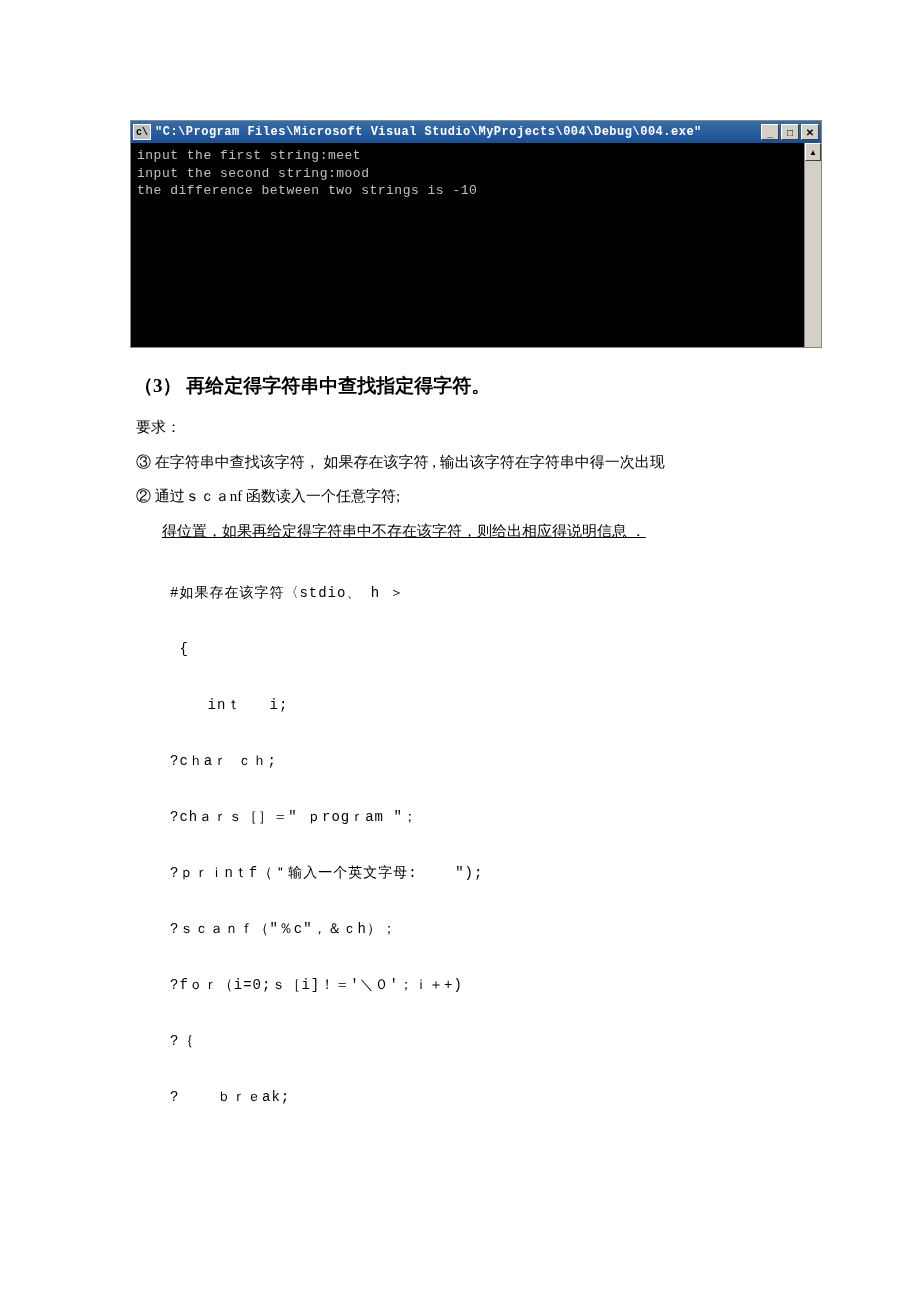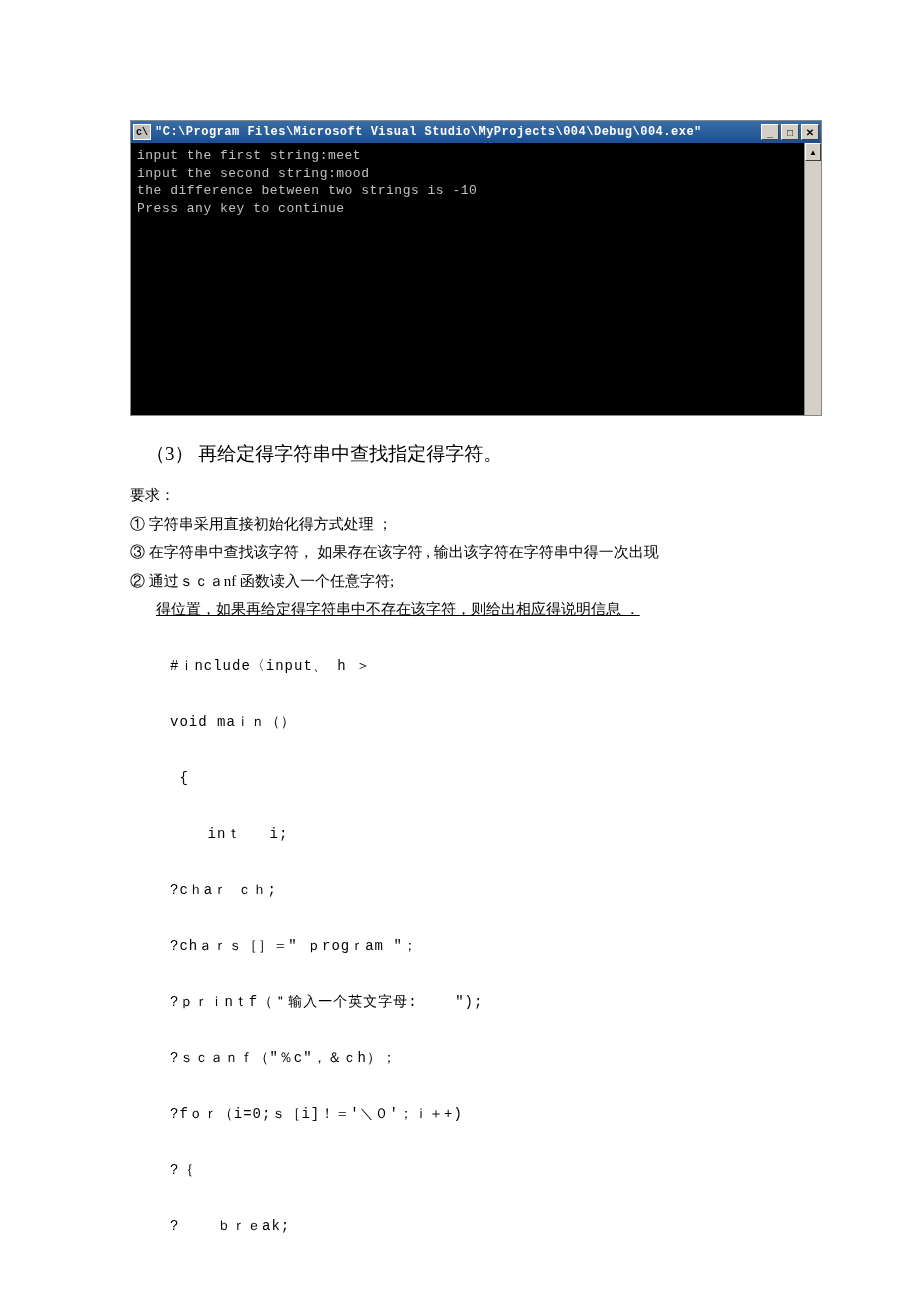--- a/index.html
+++ b/index.html
@@ -68,7 +68,7 @@
     }
     .console-body {
       display: flex;
-      height: 272px;
+      height: 204px;
     }
     .console-content {
       flex: 1;

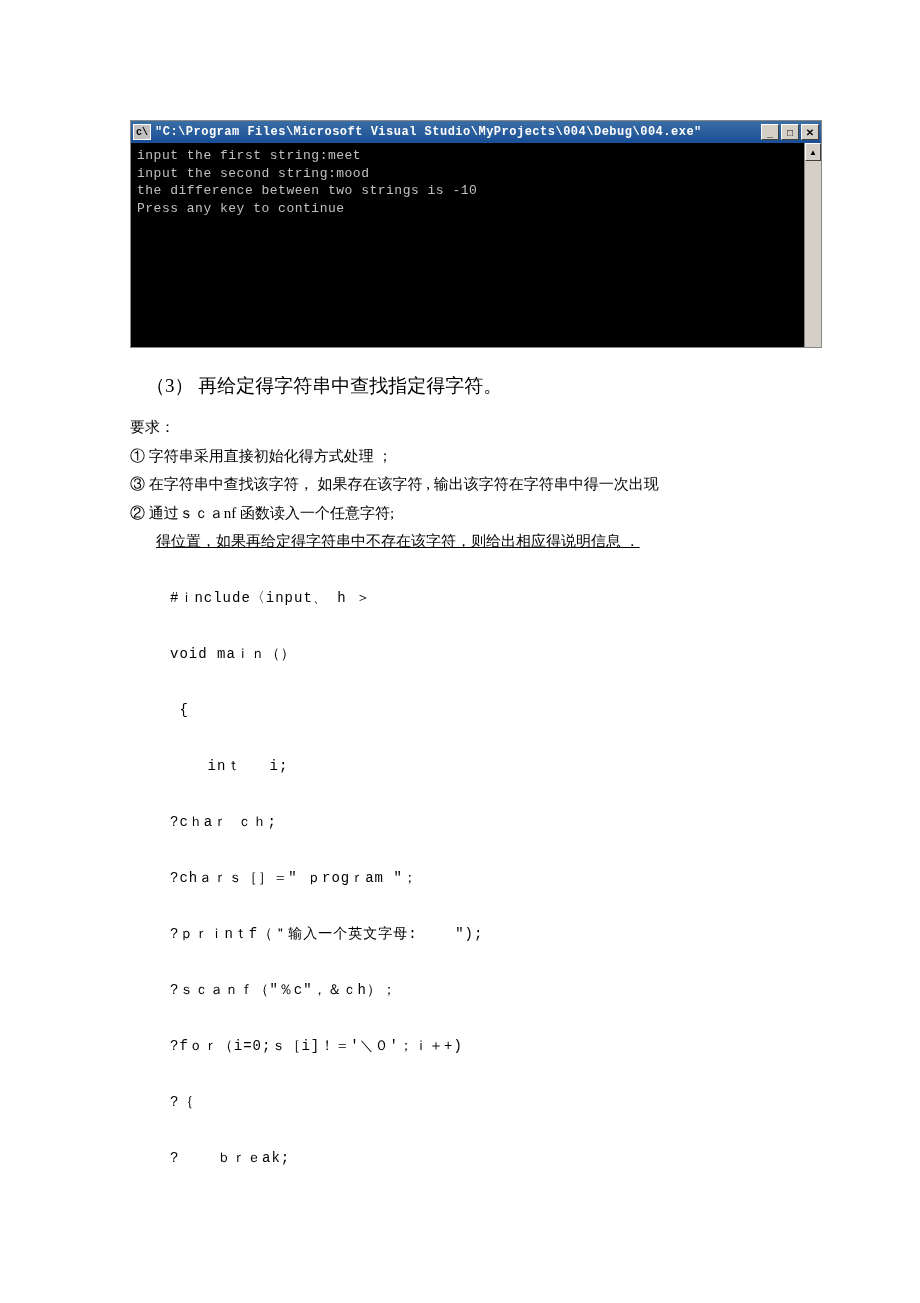--- a/index.html
+++ b/index.html
@@ -145,7 +145,7 @@
       </div>
     </div>
     <div class="console-body">
-      <div class="console-content"><div>input the first string:meet</div><div>input the second string:mood</div><div>the difference between two strings is -10</div><div>Press any key to continue</div></div>
+      <div class="console-content"><div>input the first string:meet</div><div>input the second string:mood</div><div>the difference between two strings is -10</div></div>
       <div class="scrollbar">
         <div class="scroll-btn">▲</div>
         <div class="scroll-track"></div>

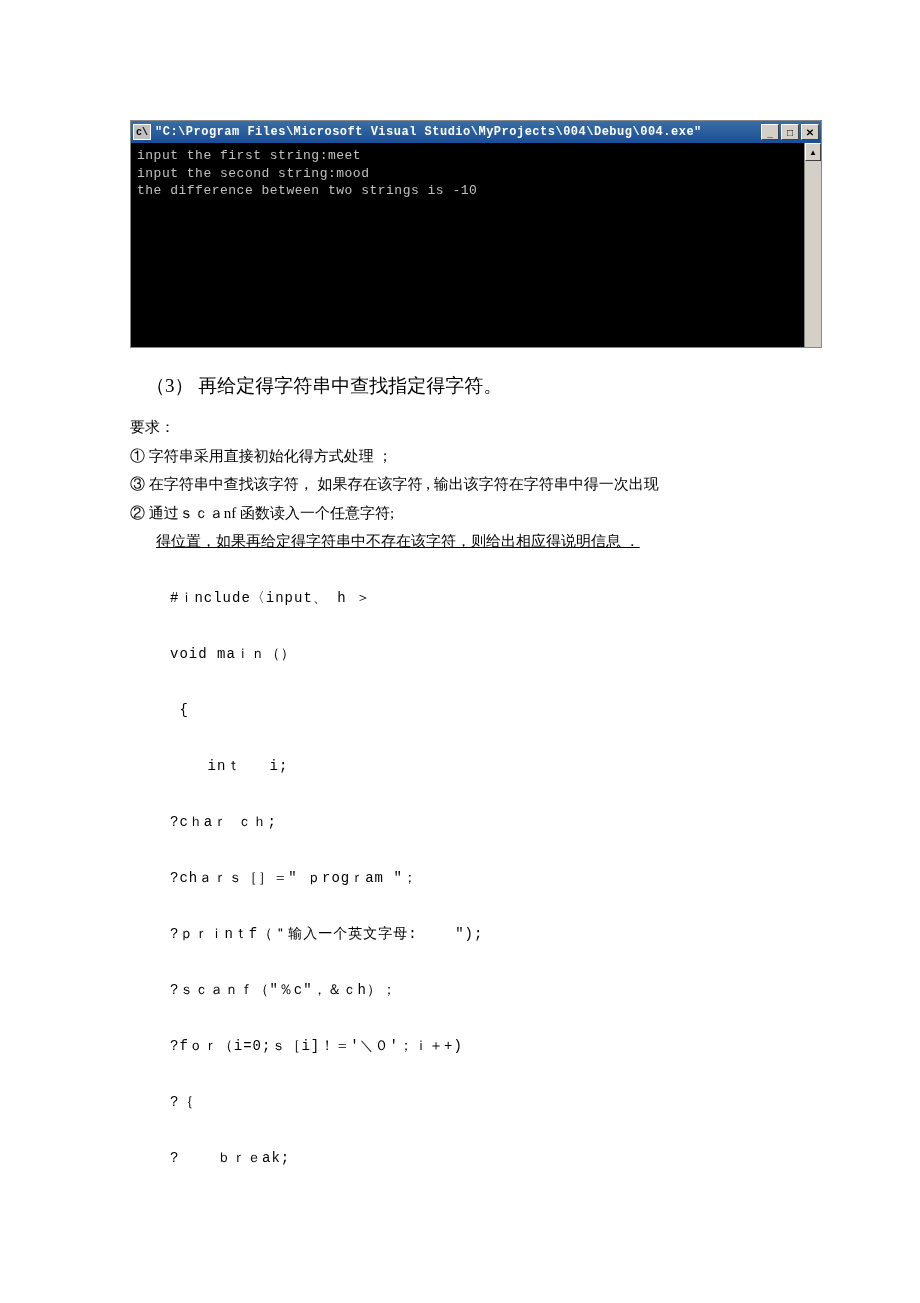--- a/index.html
+++ b/index.html
@@ -103,8 +103,9 @@
     .scroll-track { flex: 1; }
     .heading {
       font-size: 19px;
-      margin: 12px 0 14px 16px;
+      margin: 12px 0 14px 4px;
       font-family: "SimSun", serif;
+      font-weight: bold;
     }
     .body-text {
       font-size: 15px;

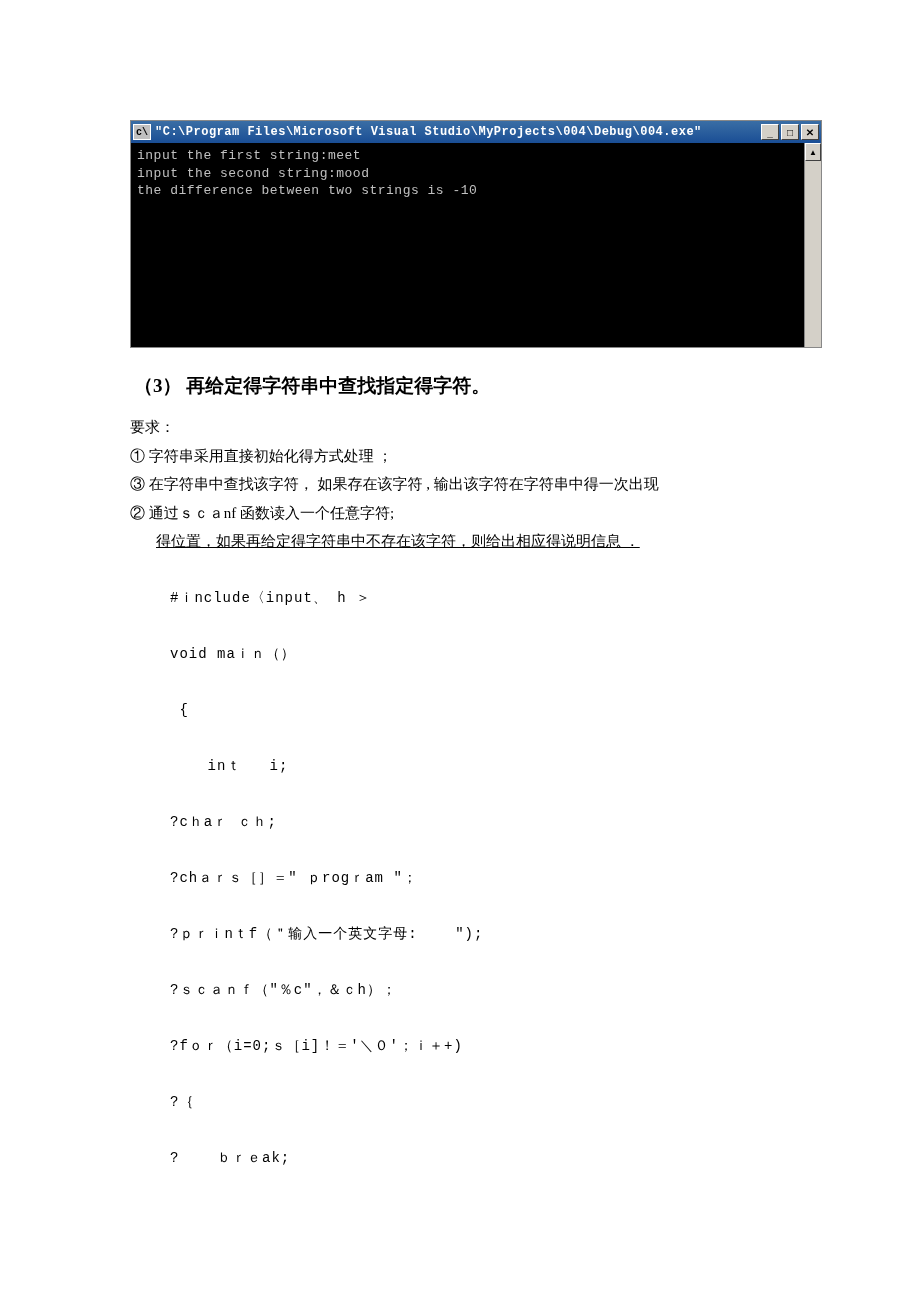--- a/index.html
+++ b/index.html
@@ -114,7 +114,7 @@
       font-family: "SimSun", serif;
     }
     .req-line {
-      margin: 0;
+      margin: 6px;
       line-height: 1.9;
     }
     .req-indent {

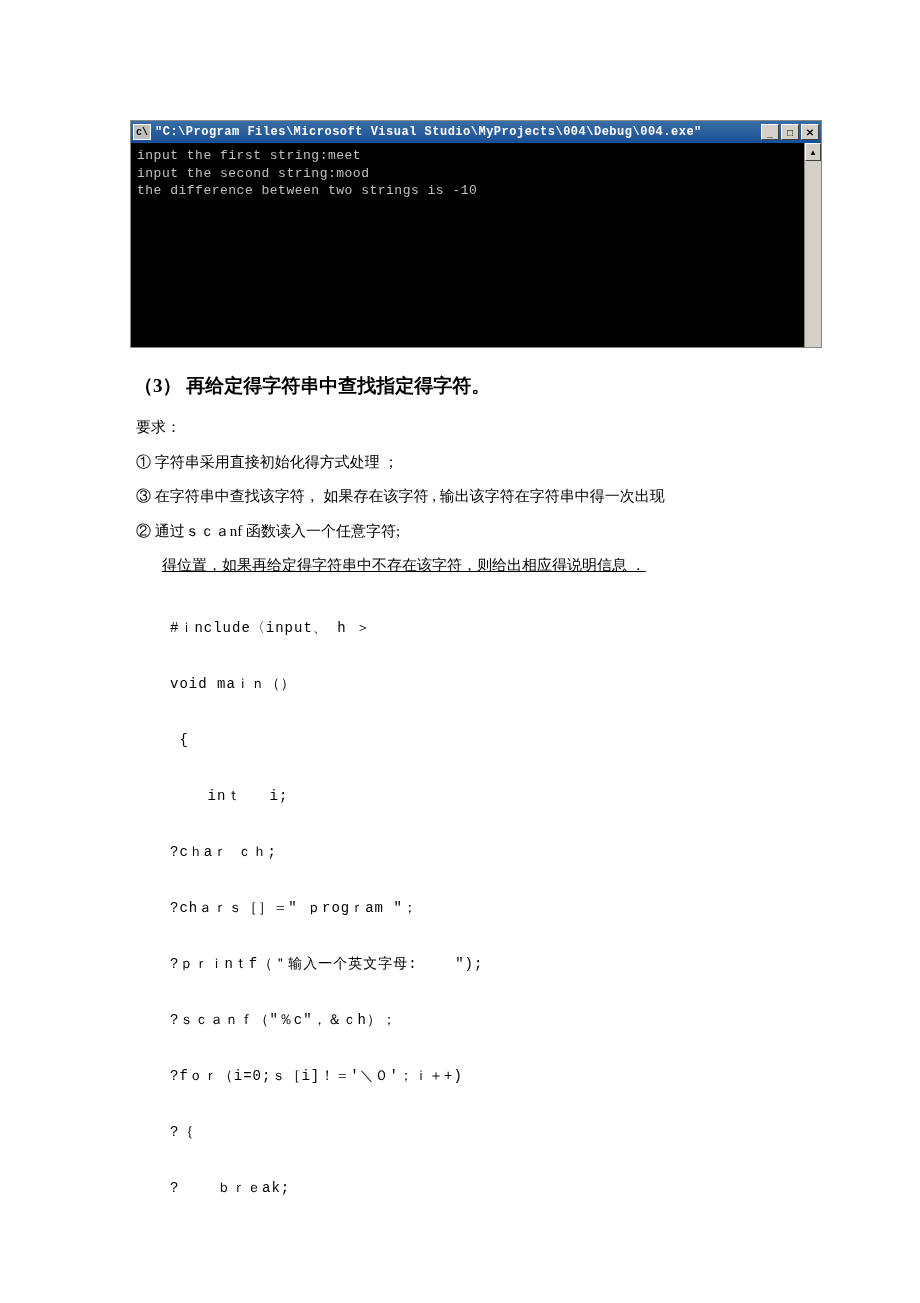--- a/index.html
+++ b/index.html
@@ -158,7 +158,6 @@
 
   <div class="body-text">
     <div class="req-line">要求：</div>
-    <div class="req-line">① 字符串采用直接初始化得方式处理   ；</div>
     <div class="req-line">③ 在字符串中查找该字符， 如果存在该字符 , 输出该字符在字符串中得一次出现</div>
     <div class="req-line">② 通过ｓｃａnf 函数读入一个任意字符;</div>
     <div class="req-line req-indent">得位置，如果再给定得字符串中不存在该字符，则给出相应得说明信息      ．</div>

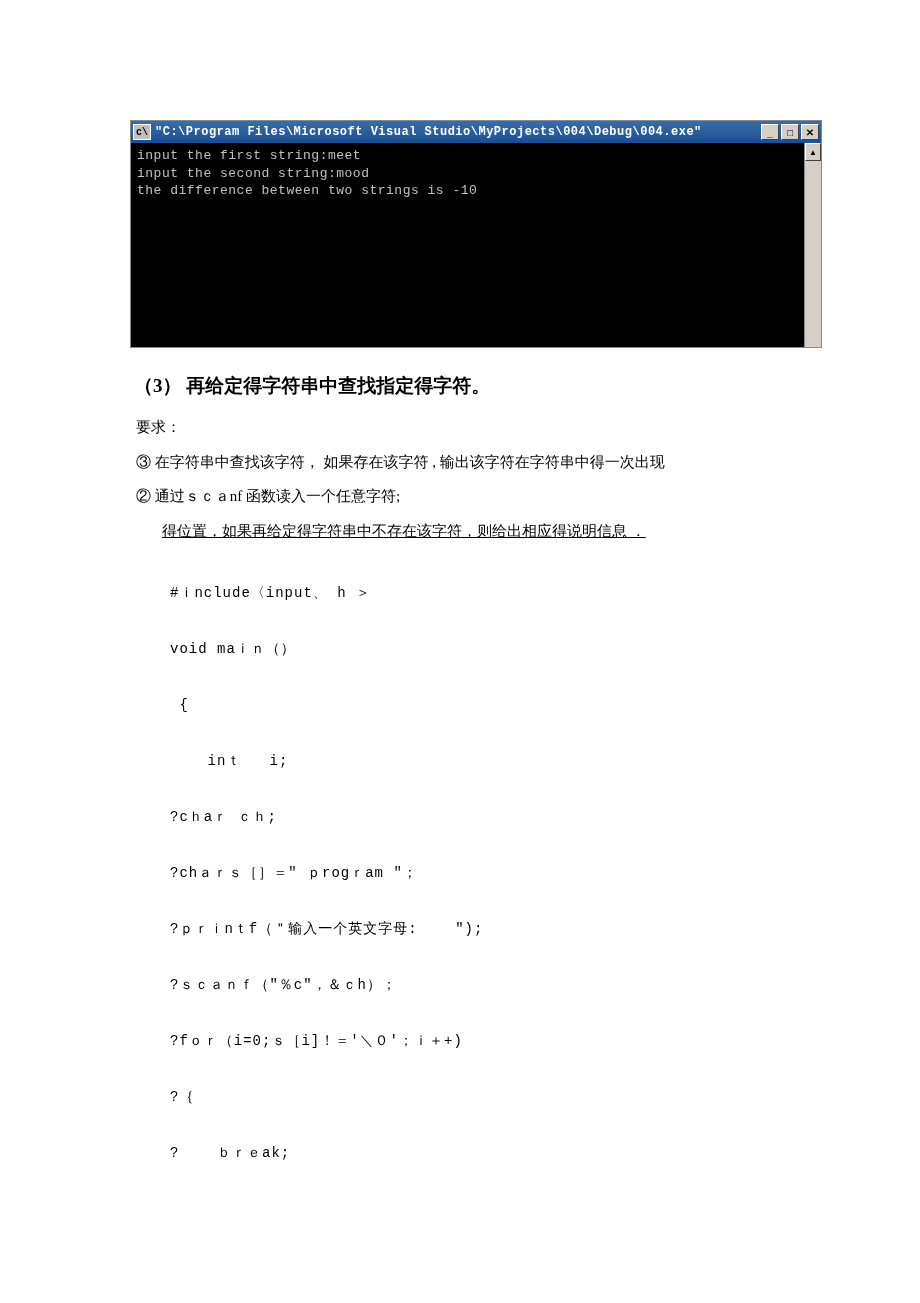--- a/index.html
+++ b/index.html
@@ -164,7 +164,7 @@
   </div>
 
   <div class="code-block">
-<div>#ｉnclude〈input、 h ＞</div>
+<div>#如果存在该字符〈stdio、 h ＞</div>
 <div>void maｉｎ（）</div>
 <div> {</div>
 <div>    inｔ   i;</div>

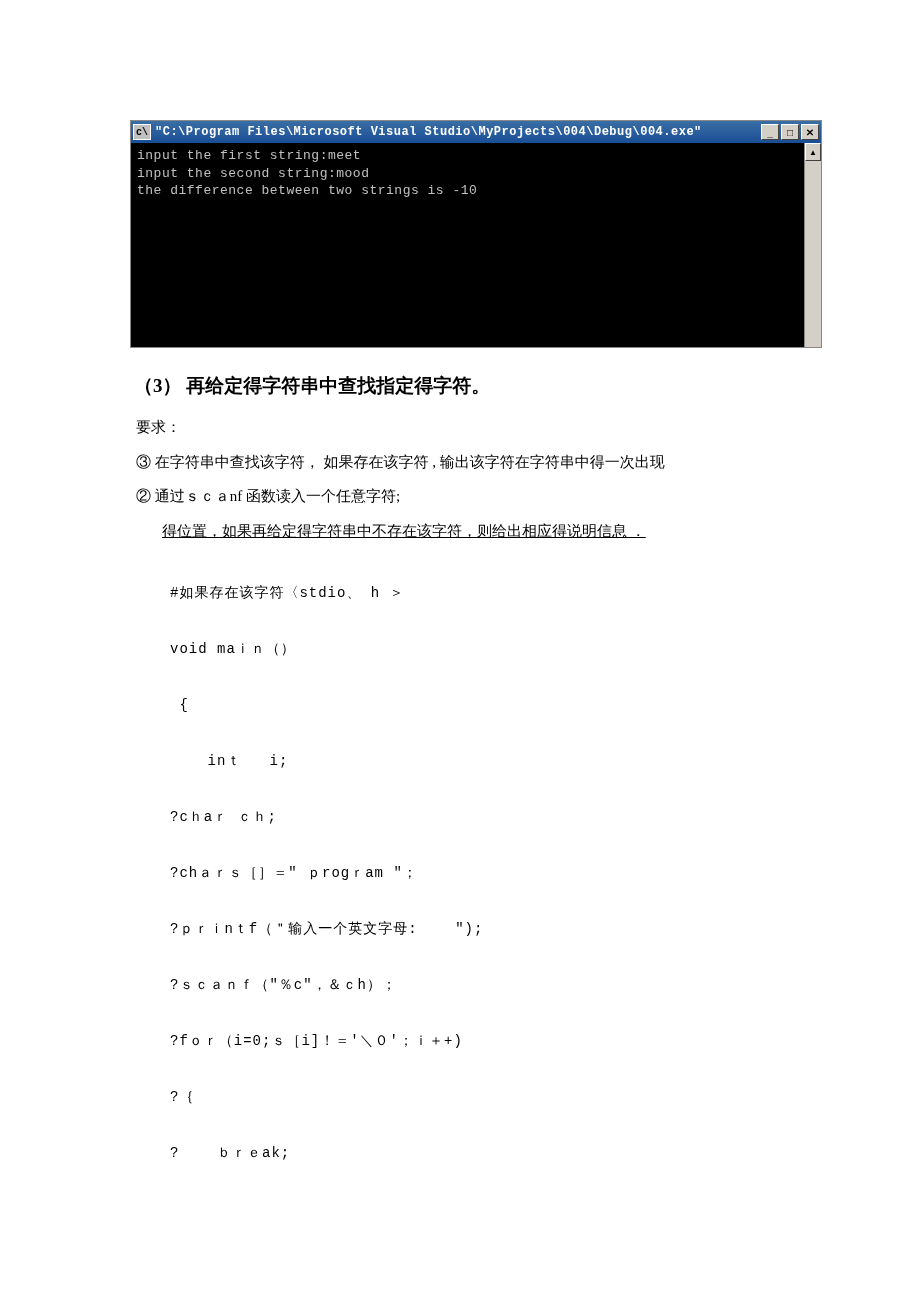--- a/index.html
+++ b/index.html
@@ -165,7 +165,6 @@
 
   <div class="code-block">
 <div>#如果存在该字符〈stdio、 h ＞</div>
-<div>void maｉｎ（）</div>
 <div> {</div>
 <div>    inｔ   i;</div>
 <div>?cｈaｒ ｃｈ;</div>

